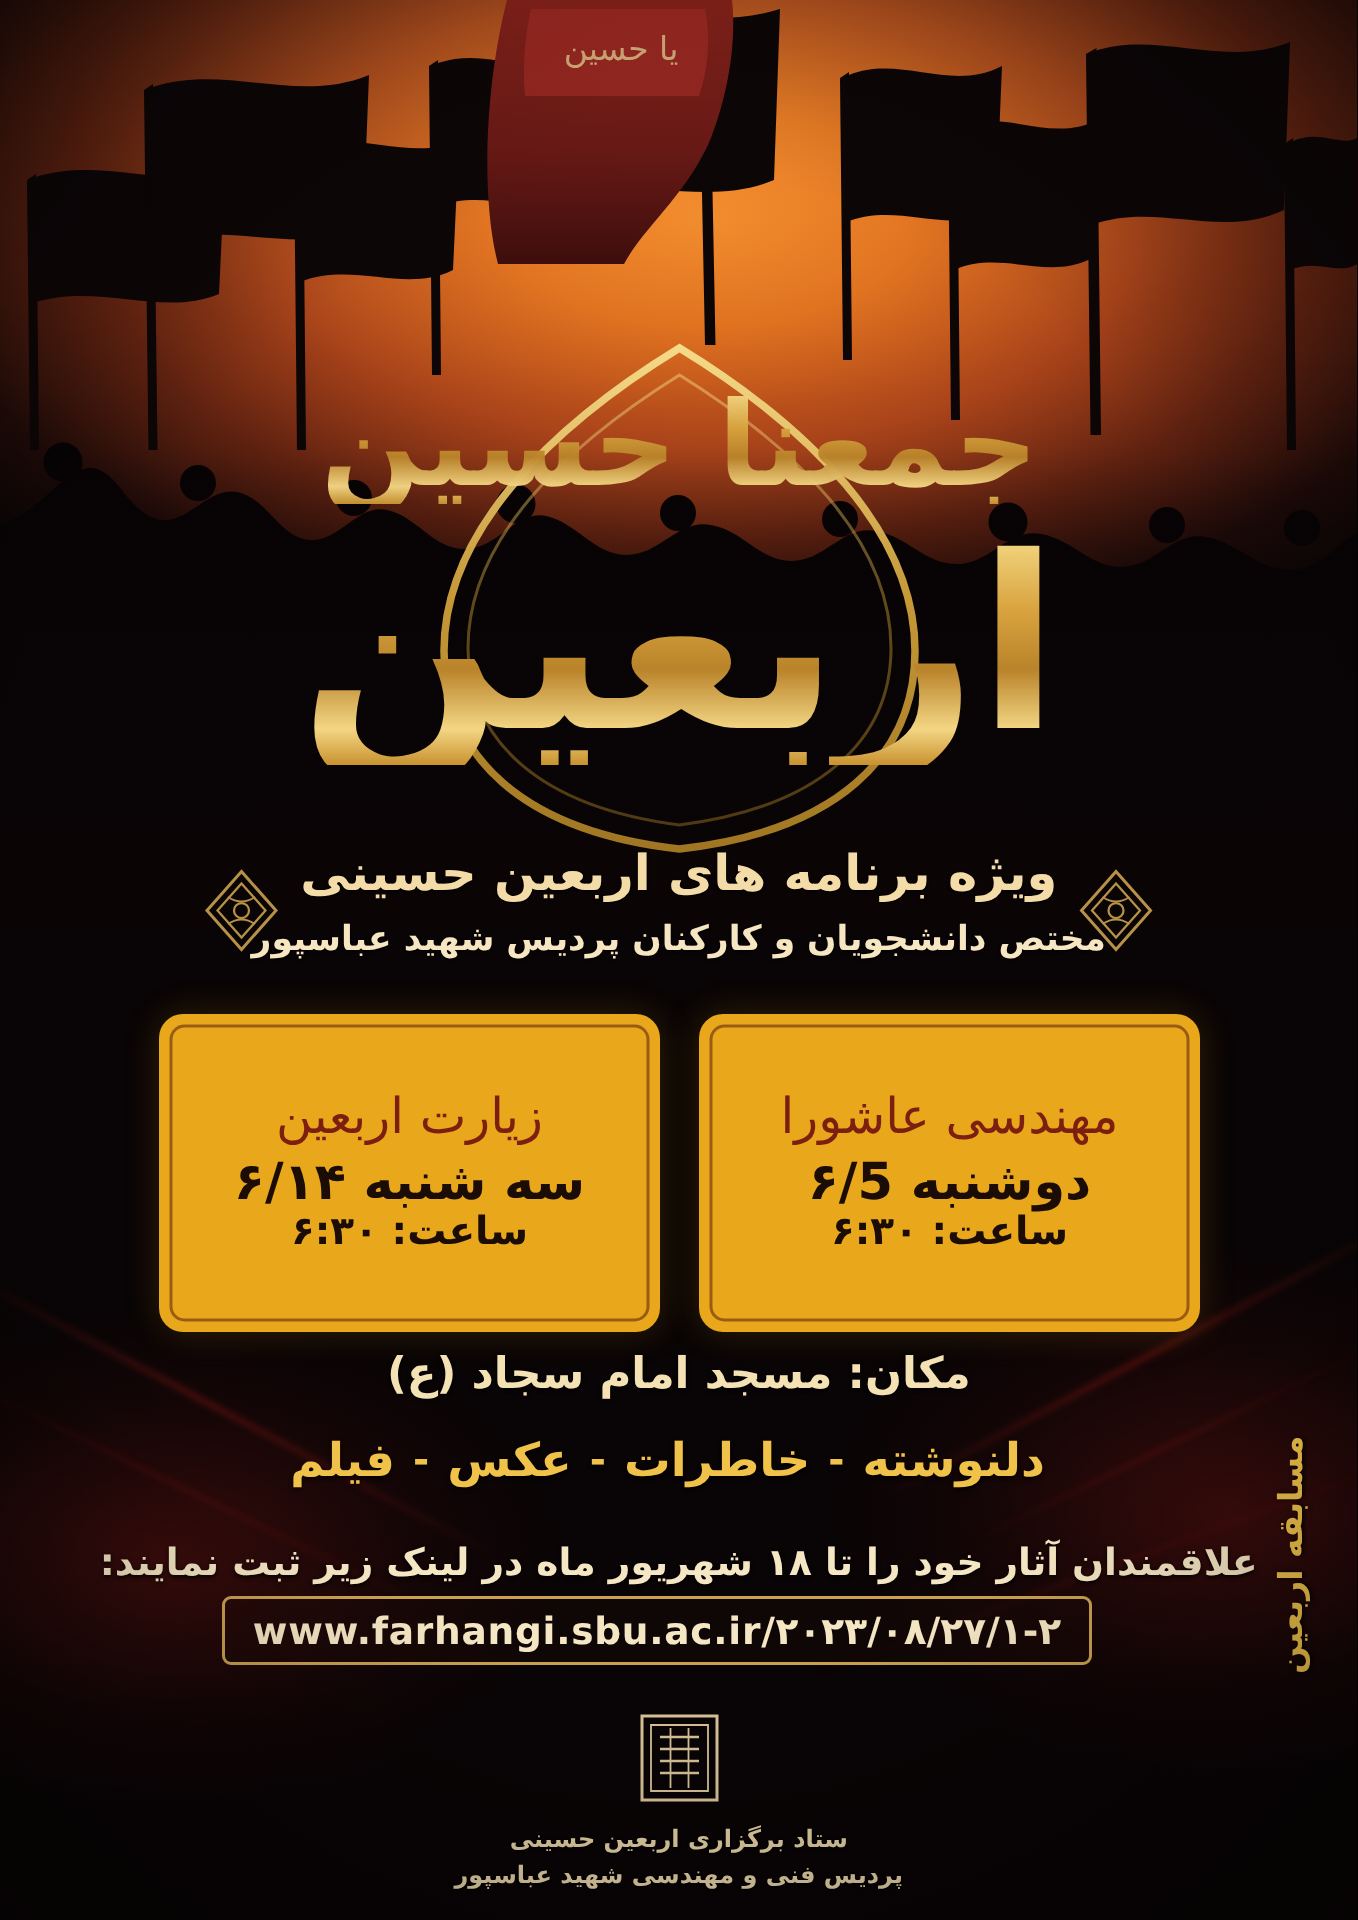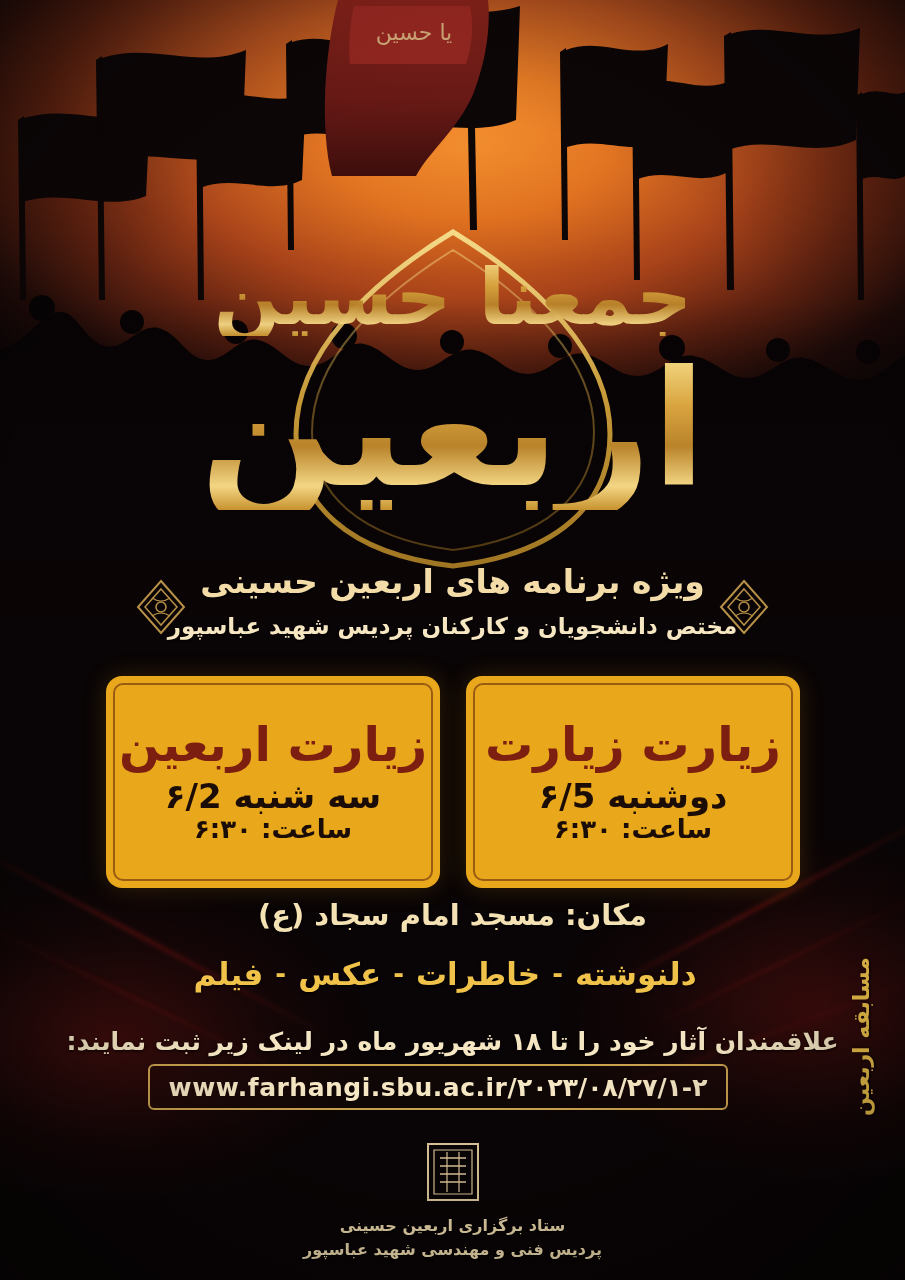--- a/index.html
+++ b/index.html
@@ -157,7 +157,7 @@
   }
   .card-title {
     color: #7c1f10;
-    font-size: 48px; font-weight: 700; line-height: 1.1;
+    font-size: 33px; font-weight: 400; line-height: 1.1;
     margin-bottom: 6px;
     position: relative; z-index: 2;
   }

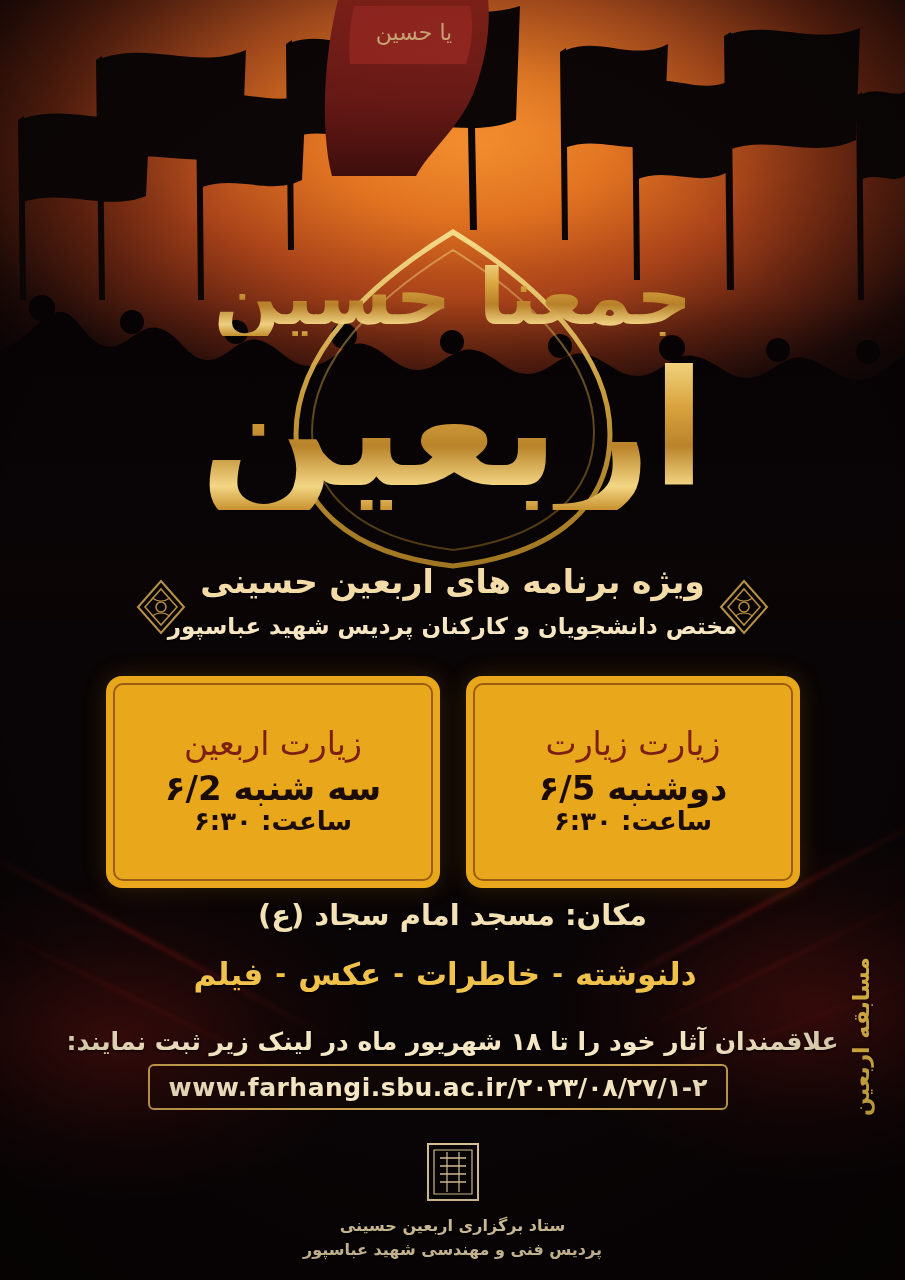--- a/index.html
+++ b/index.html
@@ -374,7 +374,7 @@
 
   <div class="cards">
     <div class="card">
-      <div class="card-title">زیارت زیارت</div>
+      <div class="card-title">مهندسی عاشورا</div>
       <div class="card-day">دوشنبه ۶/5</div>
       <div class="card-time">ساعت: ۶:۳۰</div>
     </div>

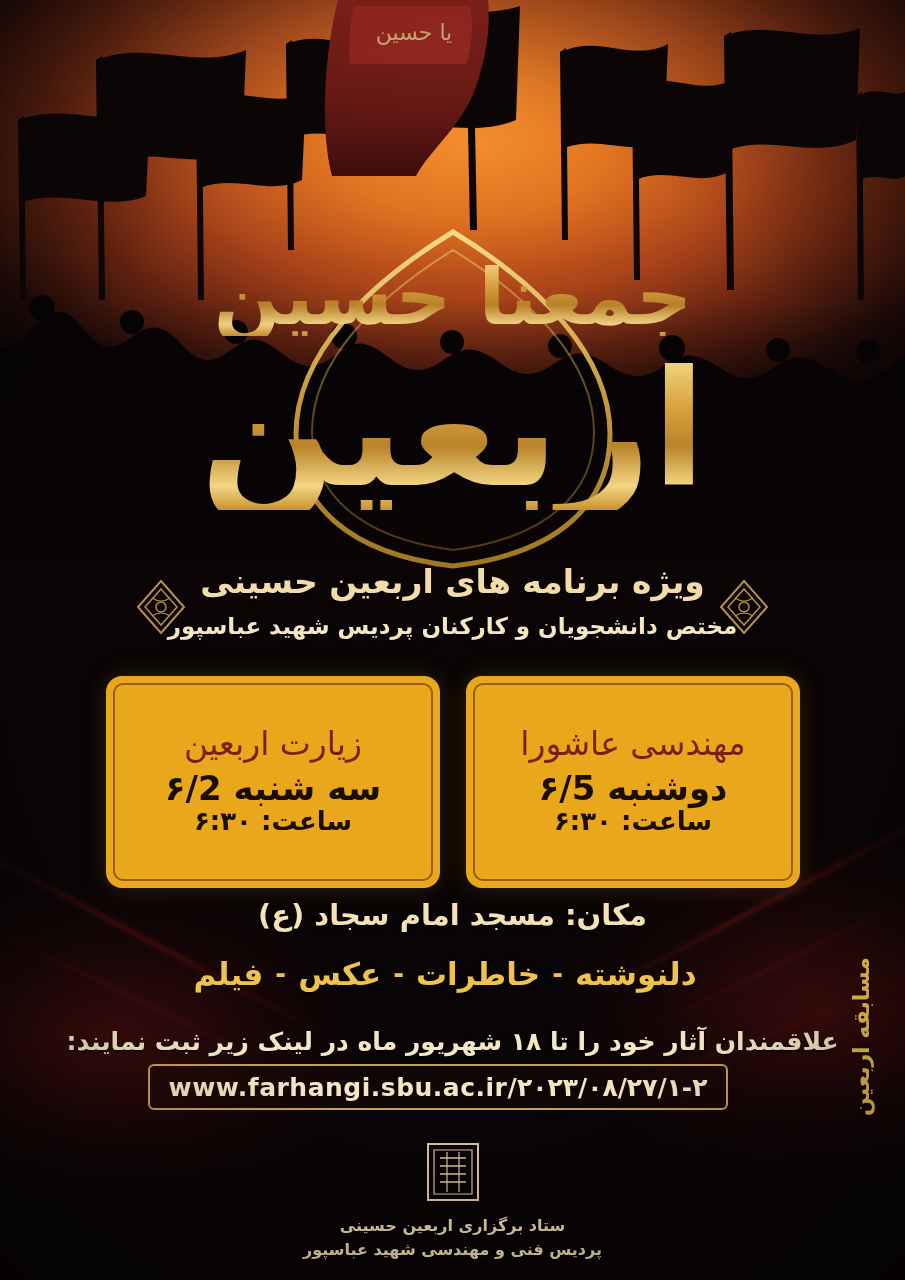--- a/index.html
+++ b/index.html
@@ -380,7 +380,7 @@
     </div>
     <div class="card">
       <div class="card-title">زیارت اربعین</div>
-      <div class="card-day">سه شنبه ۶/2</div>
+      <div class="card-day">سه شنبه ۶/۱۴</div>
       <div class="card-time">ساعت: ۶:۳۰</div>
     </div>
   </div>

